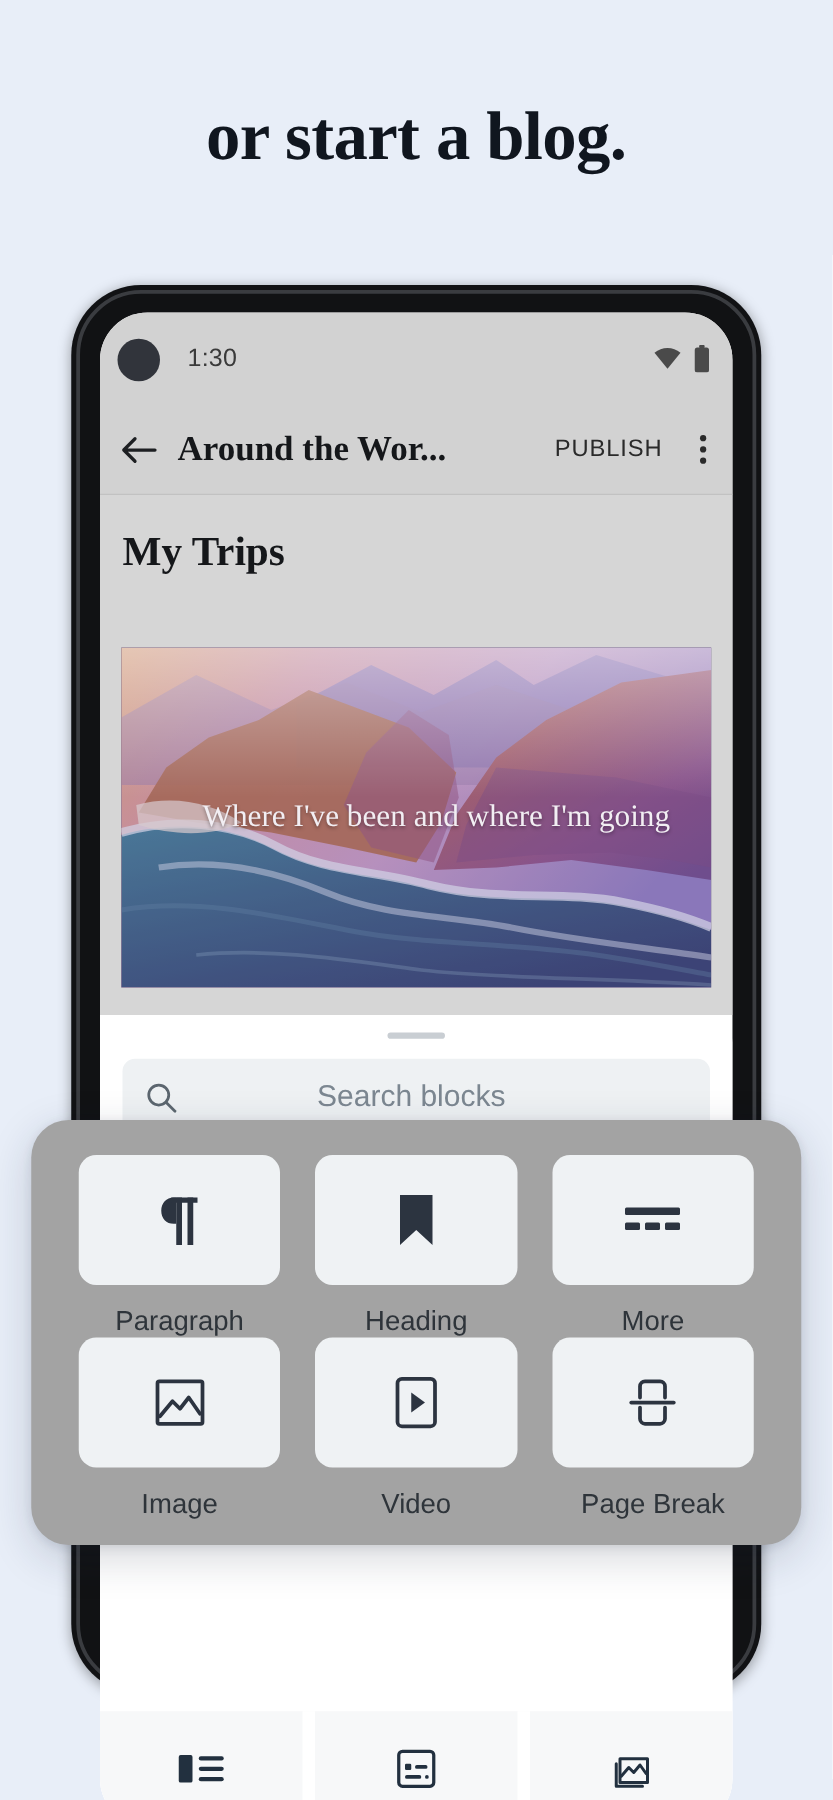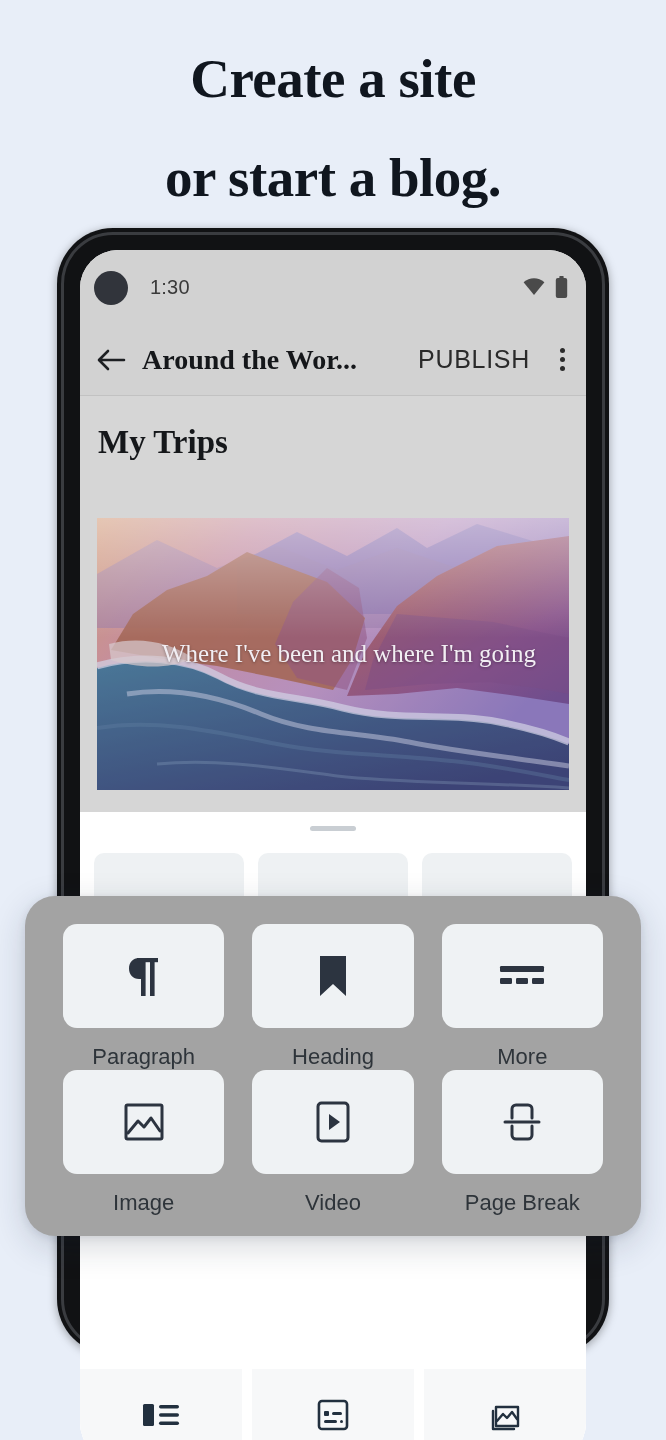--- a/index.html
+++ b/index.html
@@ -316,7 +316,6 @@
 <body>
 
 <div class="headline">
-  <span>Create a site</span>
   <span class="l2">or start a blog.</span>
 </div>
 

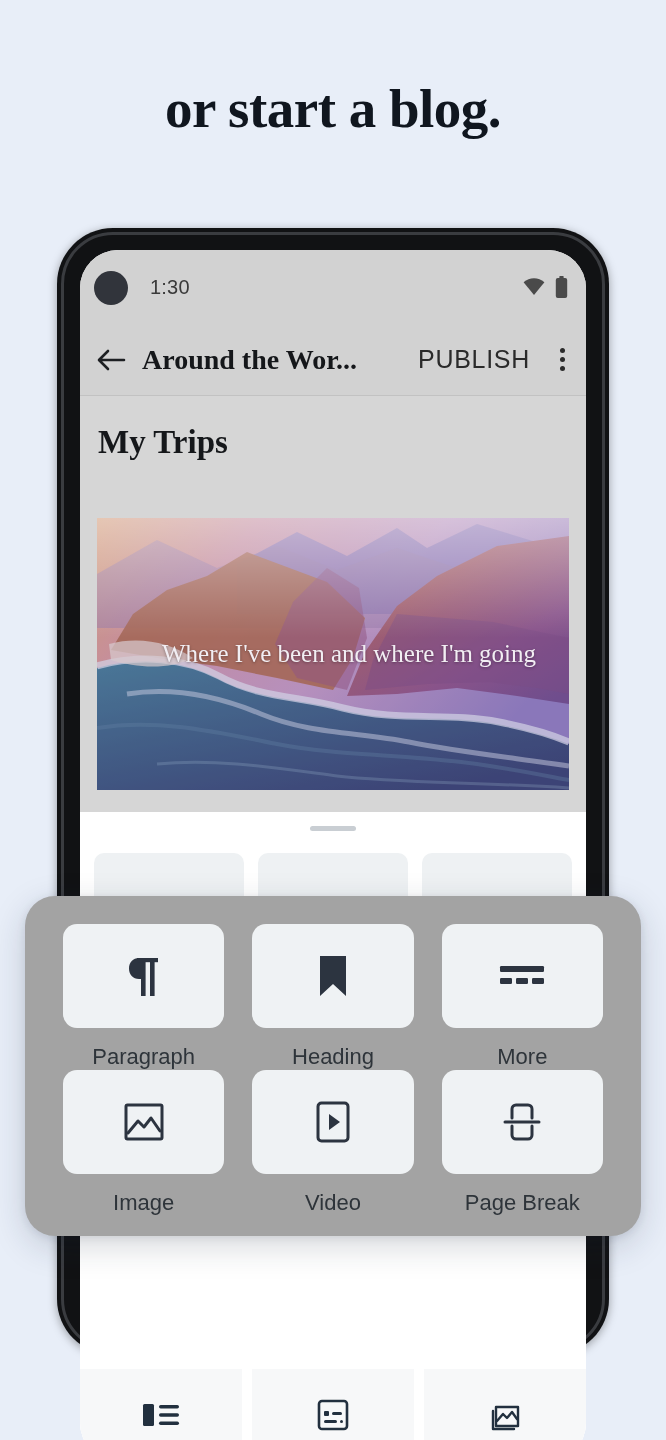--- a/index.html
+++ b/index.html
@@ -133,7 +133,7 @@
     overflow: hidden;
   }
   .appbar .publish {
-    font-size: 25px;
+    font-size: 19px;
     letter-spacing: .7px;
     color: #2a2a2a;
     padding: 0 8px;

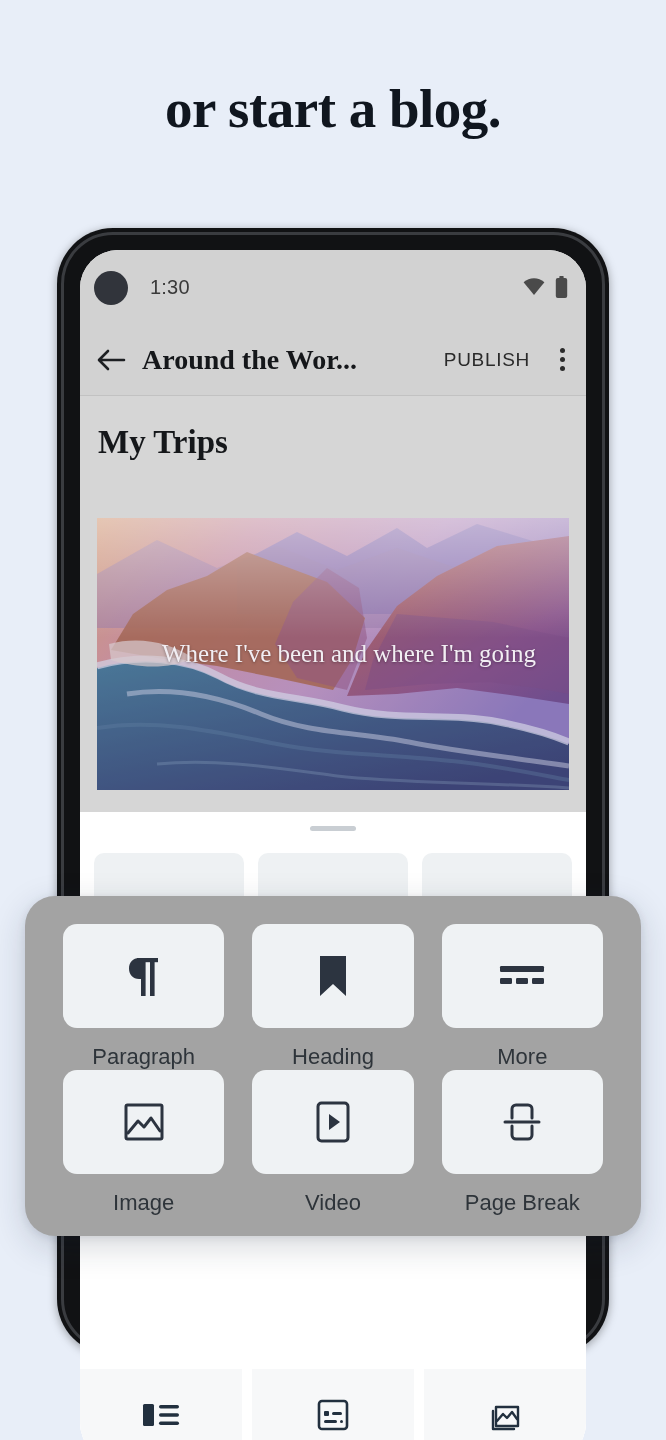--- a/index.html
+++ b/index.html
@@ -412,6 +412,13 @@
   <div class="sheet">
     <div class="grabber"></div>
 
+    <div class="searchbar">
+      <svg class="ic" width="26" height="26" viewBox="0 0 26 26">
+        <circle cx="11" cy="11" r="8" stroke="#5c666f" stroke-width="2.2" fill="none"></circle>
+        <path d="M17 17 L24 24" stroke="#5c666f" stroke-width="2.2" stroke-linecap="round"></path>
+      </svg>
+      <span class="ph">Search blocks</span>
+    </div>
 
     <div class="sheet-grid">
       <div>

